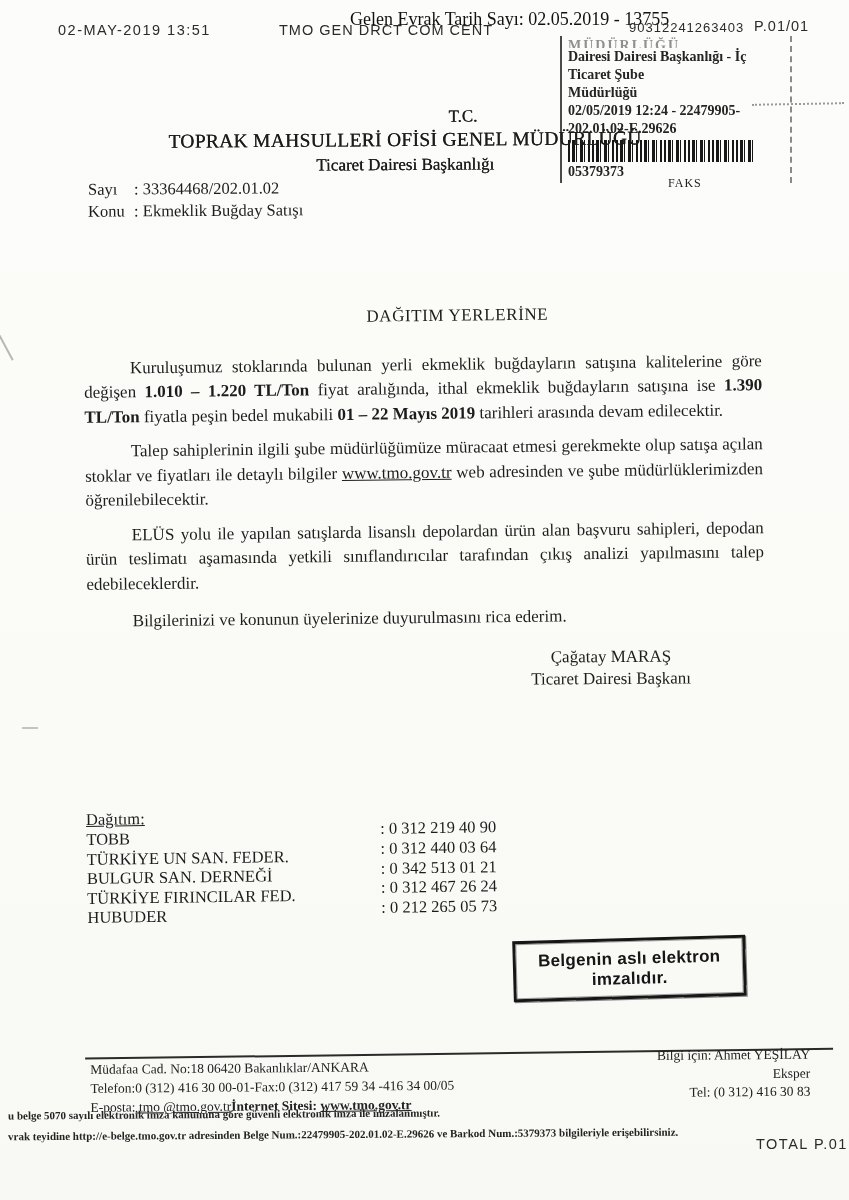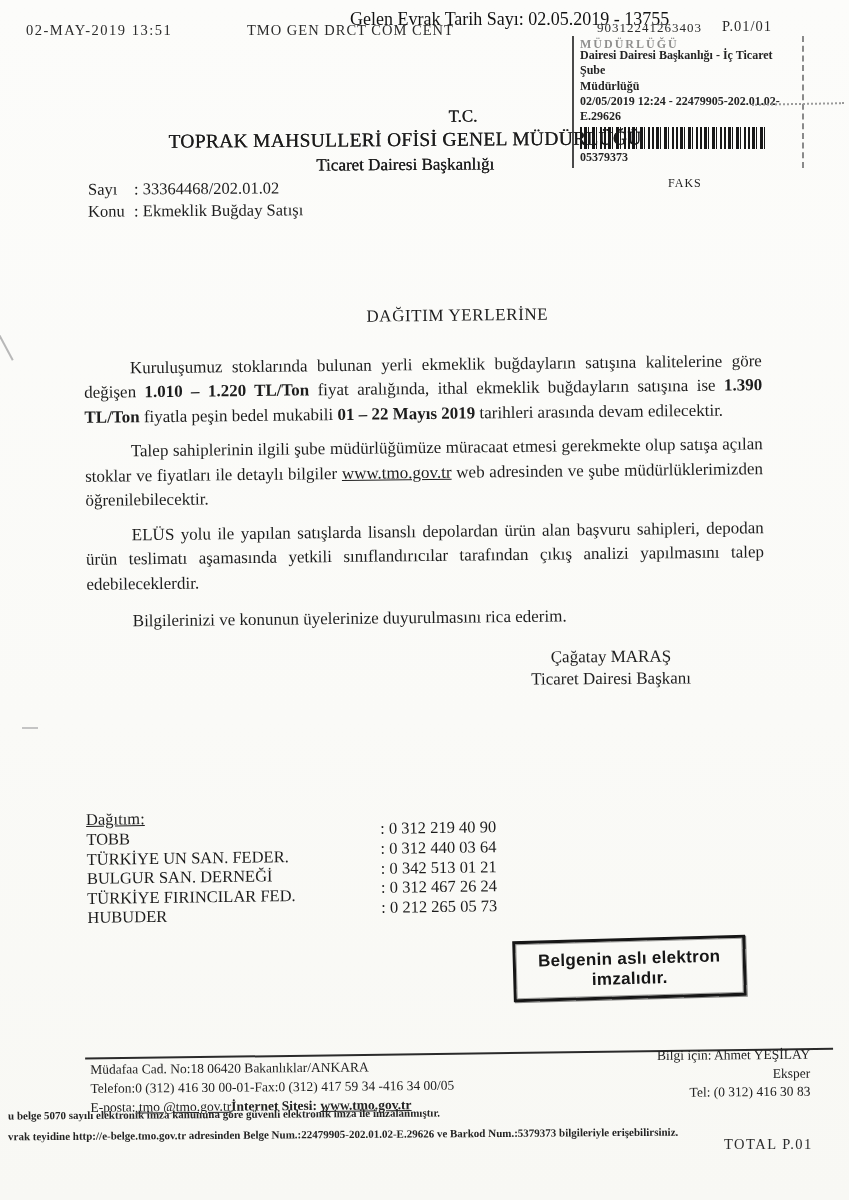--- a/index.html
+++ b/index.html
@@ -10,7 +10,7 @@
     overflow:hidden; color:#1e1e1e;
   }
   .serif { font-family:"Liberation Serif", serif; }
-  .mono  { font-family:Liberation Serif, serif; }
+  .mono  { font-family:Liberation Sans, sans-serif;margin-left:32px; }
   .abs   { position:absolute; }
   .inkish { text-shadow:0.3px 0 0 currentColor; }
 

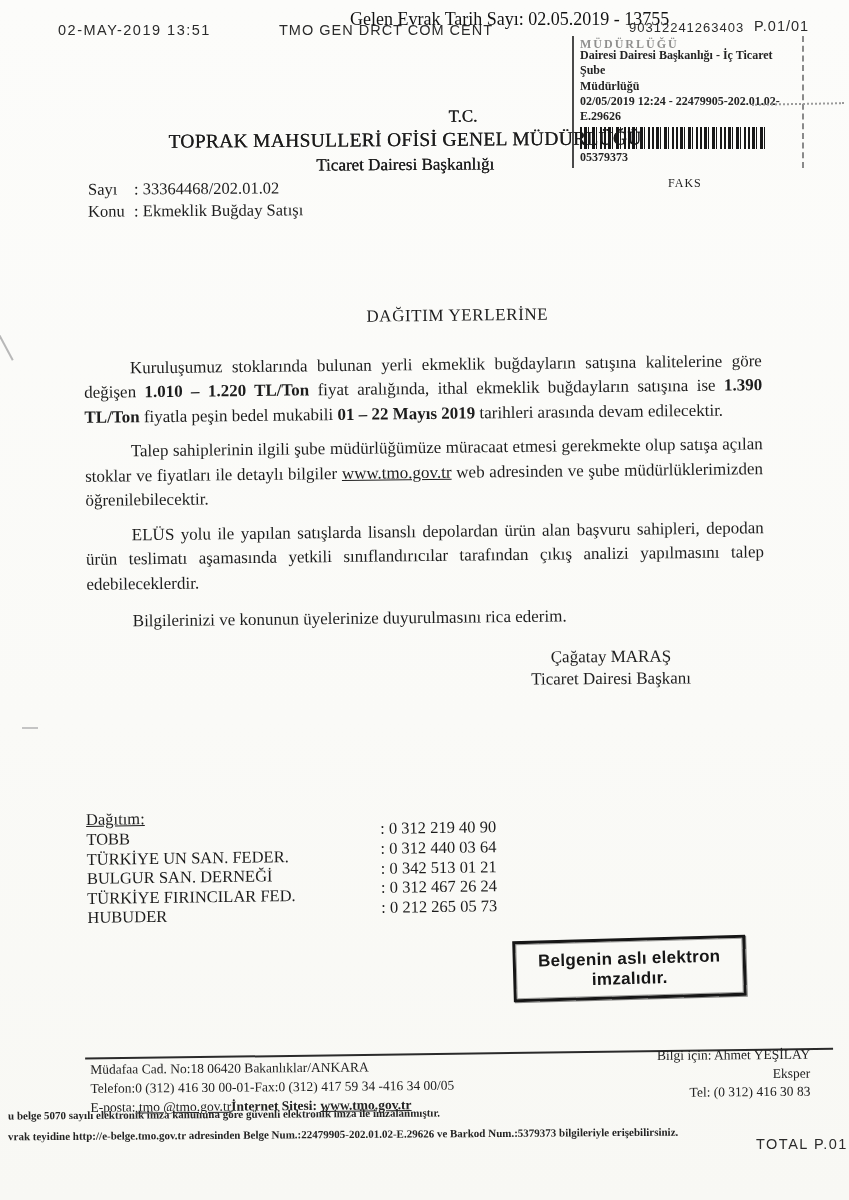--- a/index.html
+++ b/index.html
@@ -24,10 +24,10 @@
 
   
   .registry-stamp {
-    left:572px; top:36px; width:232px; padding:1px 5px 3px 6px;
+    left:560px; top:36px; width:232px; padding:1px 5px 3px 6px;
     border-left:2px solid #4a4a4a; border-right:2px dashed #8a8a8a;
     font-family:"Liberation Serif", serif; font-weight:700;
-    font-size:12px; line-height:1.28; color:#242424;
+    font-size:14px; line-height:1.28; color:#242424;
   }
   .registry-cut { opacity:.5; letter-spacing:2px; height:11px; overflow:hidden; }
   .barcode { width:188px; height:22px; margin:2px 0 1px 0;

